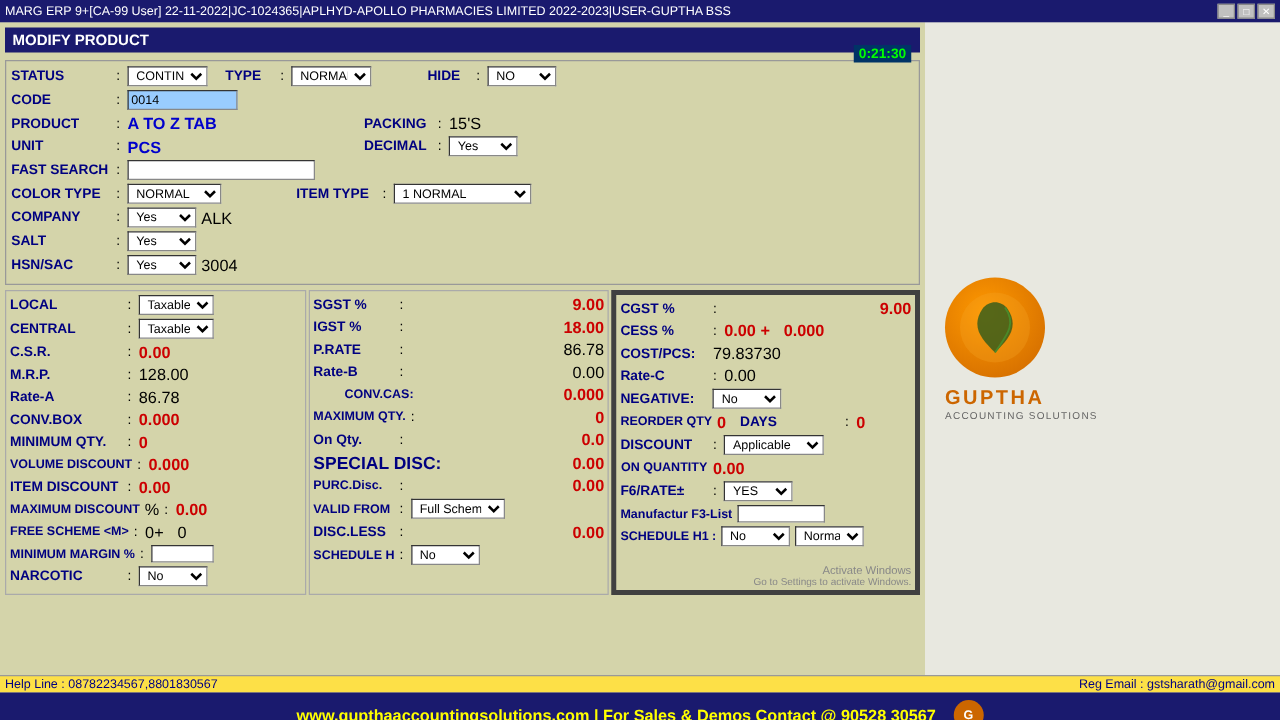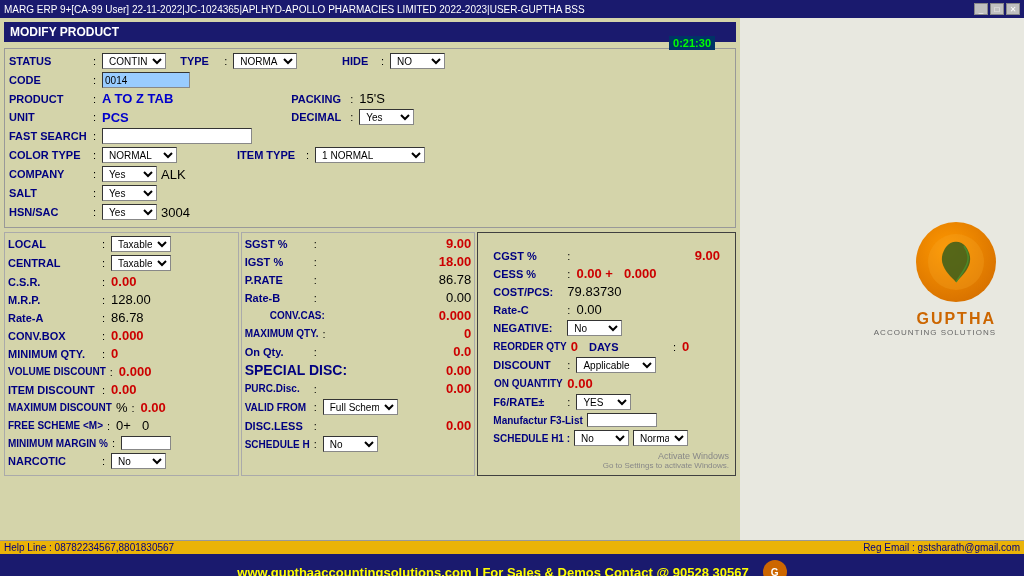--- a/index.html
+++ b/index.html
@@ -41,7 +41,7 @@
     
     #time-display {
       position: absolute;
-      right: 309px;
+      right: 295px;
       top: 18px;
       background: #003366;
       color: #00ff00;

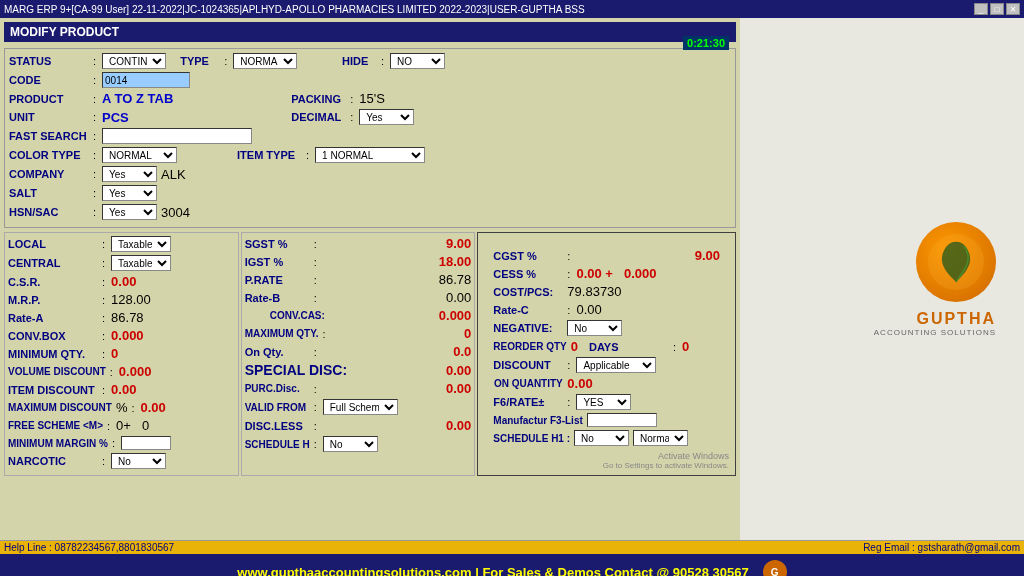--- a/index.html
+++ b/index.html
@@ -163,8 +163,8 @@
 
     .bottom-right {
       flex: 1;
-      border: 1px solid #404040;
-      padding: 15px;
+      border: 4px solid #404040;
+      padding: 3px;
       background: #d4d4aa;
     }
 

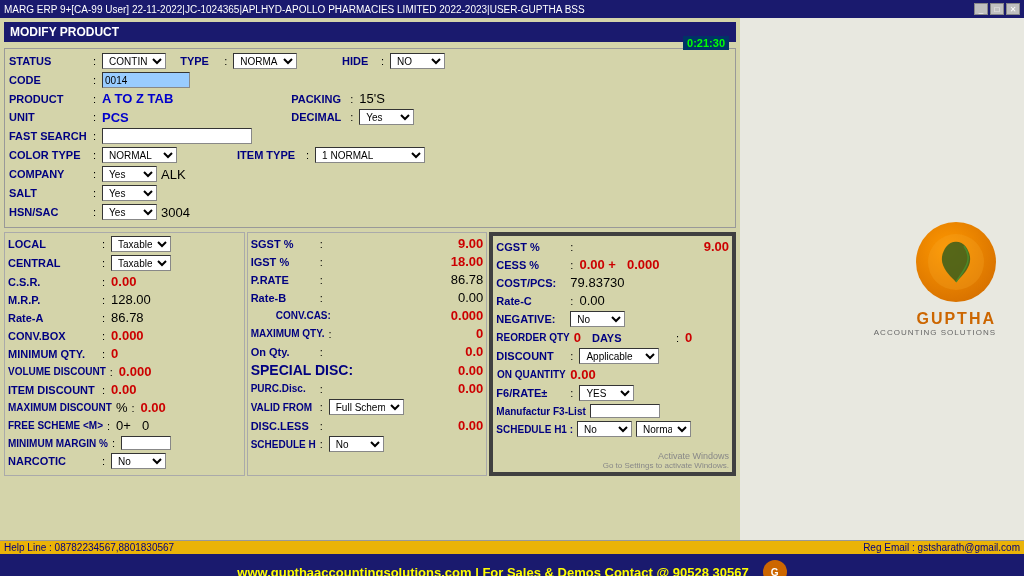--- a/index.html
+++ b/index.html
@@ -71,9 +71,9 @@
       background: #e8e8e0;
       display: flex;
       flex-direction: column;
-      align-items: flex-end;
+      align-items: flex-start;
       justify-content: center;
-      padding: 28px;
+      padding: 16px;
     }
 
     

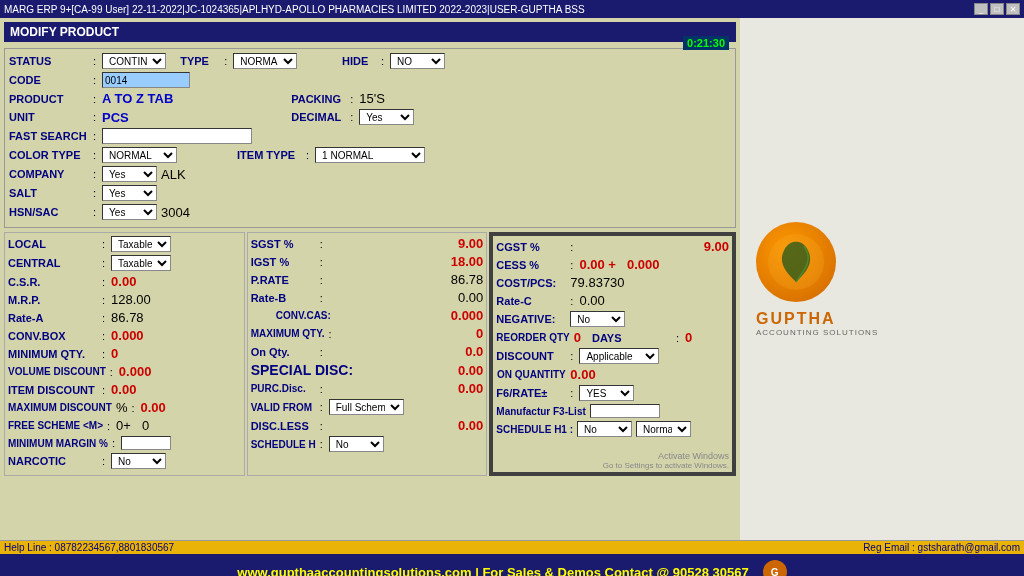--- a/index.html
+++ b/index.html
@@ -220,7 +220,7 @@
 
     
     #helpline-bar {
-      background: #eab308;
+      background: #fde047;
       color: #000080;
       font-size: 10px;
       padding: 1px 4px;

